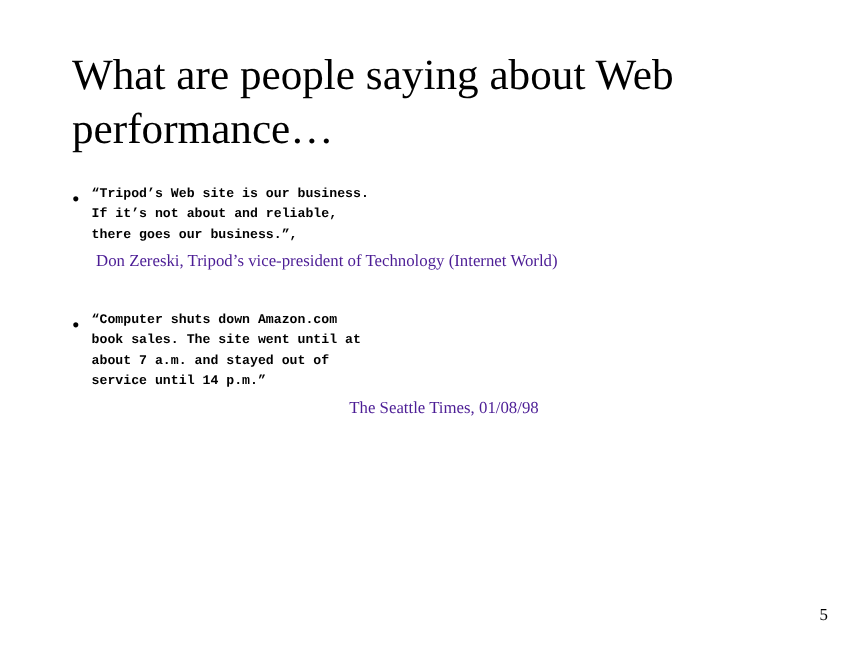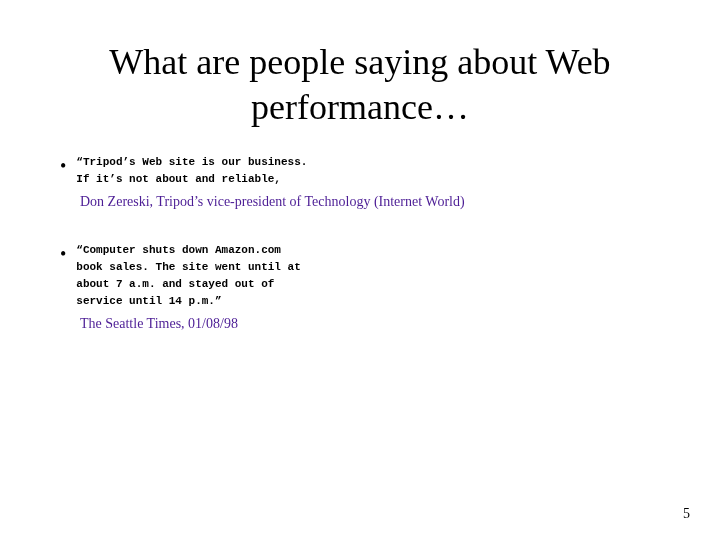--- a/index.html
+++ b/index.html
@@ -27,7 +27,6 @@
     }
 
     .title {
-      text-align: center;
       font-size: 36px;
       font-weight: normal;
       font-family: Georgia, serif;

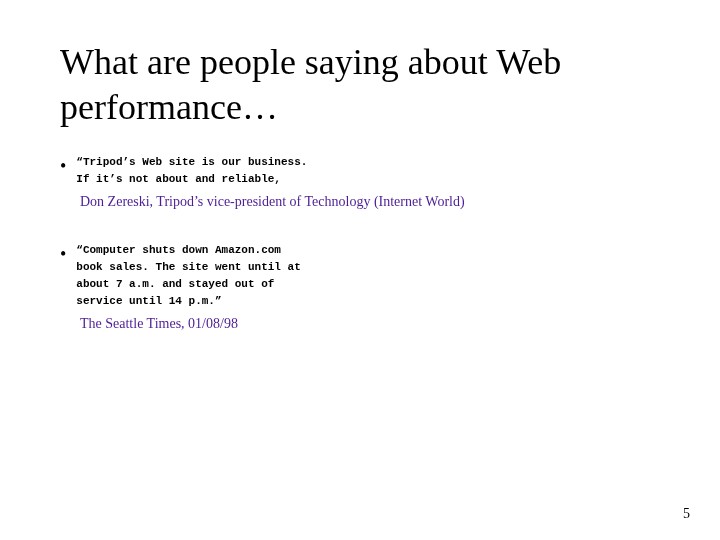--- a/index.html
+++ b/index.html
@@ -96,6 +96,7 @@
       <div class="bullet-text">
         <span>“Tripod’s Web site is our business.</span><br>
         <span>If it’s not about and reliable,</span><br>
+        <span>there goes our business.”,</span>
       </div>
     </div>
     <div class="attribution">Don Zereski, Tripod’s vice-president of Technology (Internet World)</div>

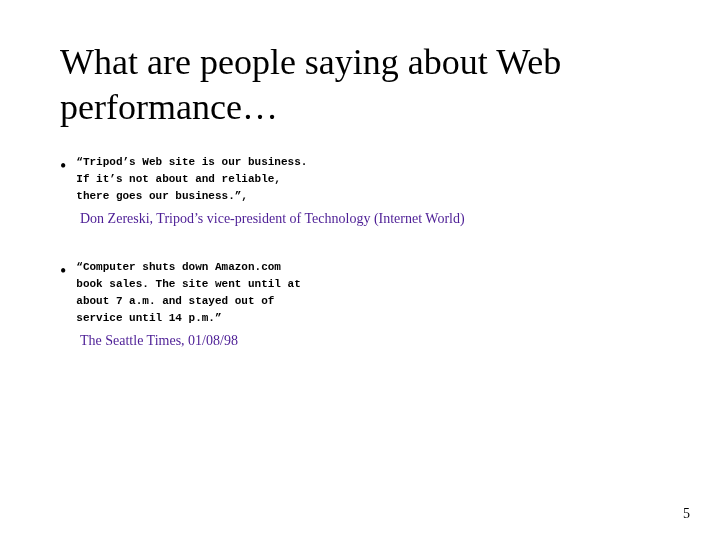--- a/index.html
+++ b/index.html
@@ -71,7 +71,7 @@
     }
 
     .attribution-right {
-      text-align: left;
+      text-align: center;
     }
 
     .page-number {

